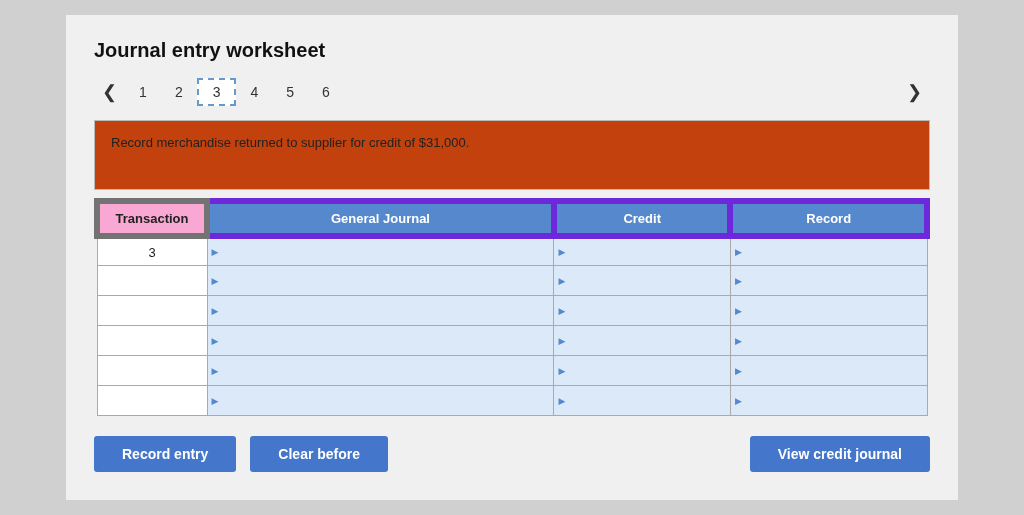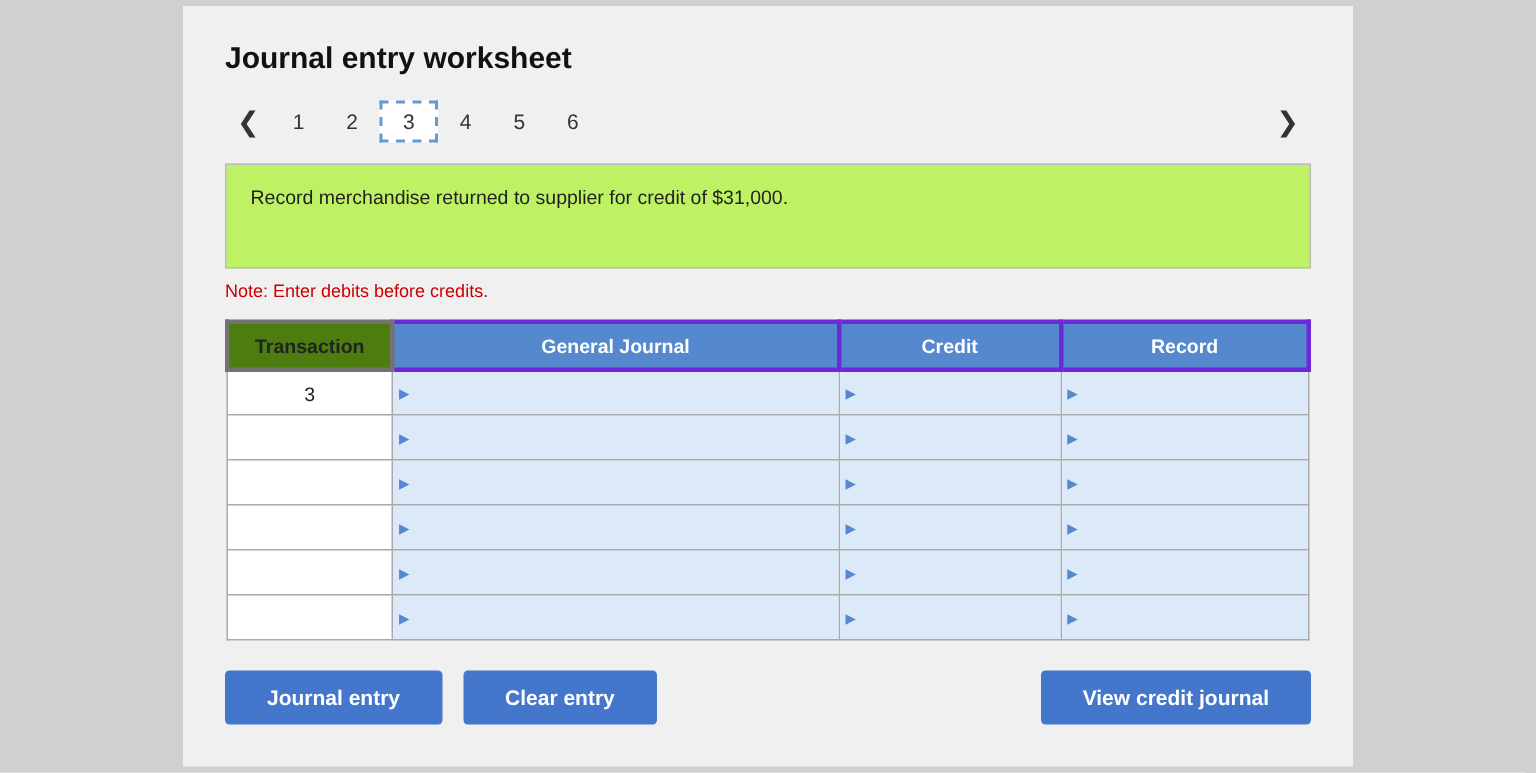--- a/index.html
+++ b/index.html
@@ -15,7 +15,7 @@
     }
     .worksheet-container {
       background: #f0f0f0;
-      width: 780px;
+      width: 892px;
       padding: 24px 28px 28px 28px;
       position: relative;
     }

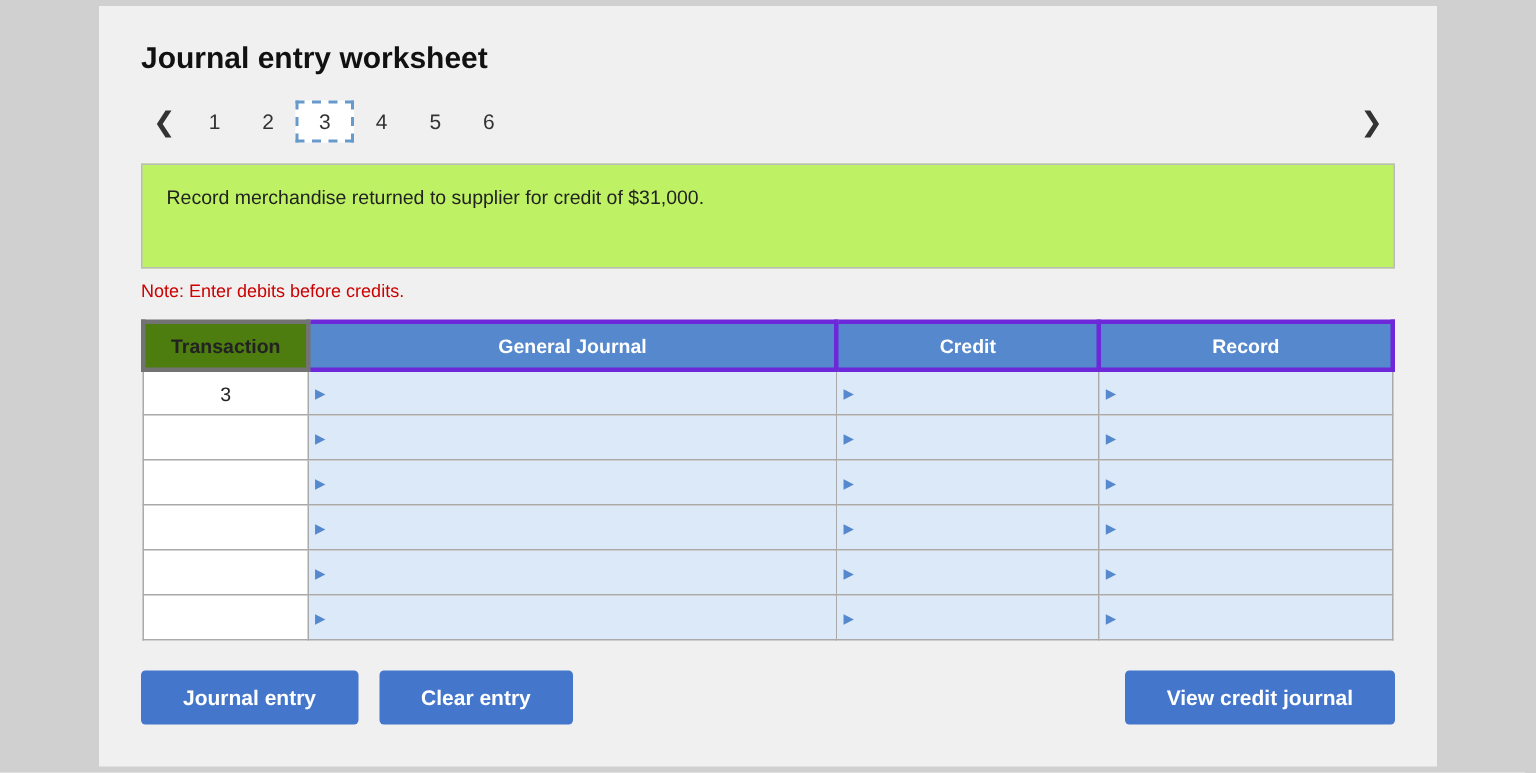--- a/index.html
+++ b/index.html
@@ -50,7 +50,7 @@
       padding: 4px 14px;
     }
     .description-box {
-      background: #bef264;
+      background: #c2410c;
       border: 1px solid #bbb;
       padding: 14px 16px;
       margin-bottom: 8px;

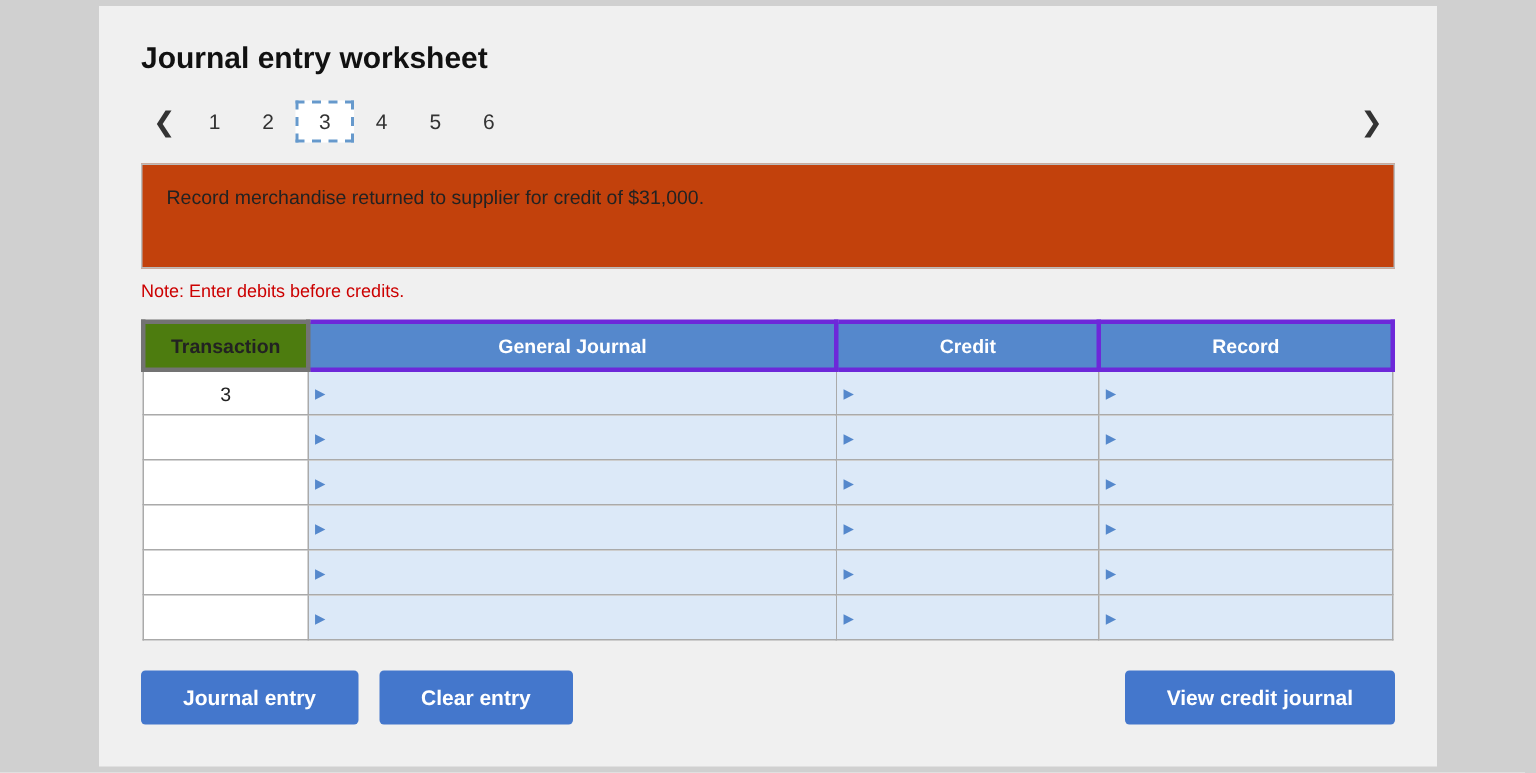--- a/index.html
+++ b/index.html
@@ -163,7 +163,6 @@
     <span>Record merchandise returned to supplier for credit of $31,000.</span>
   </div>
 
-  <div class="note">Note: Enter debits before credits.</div>
 
   <table class="journal-table">
     <thead>

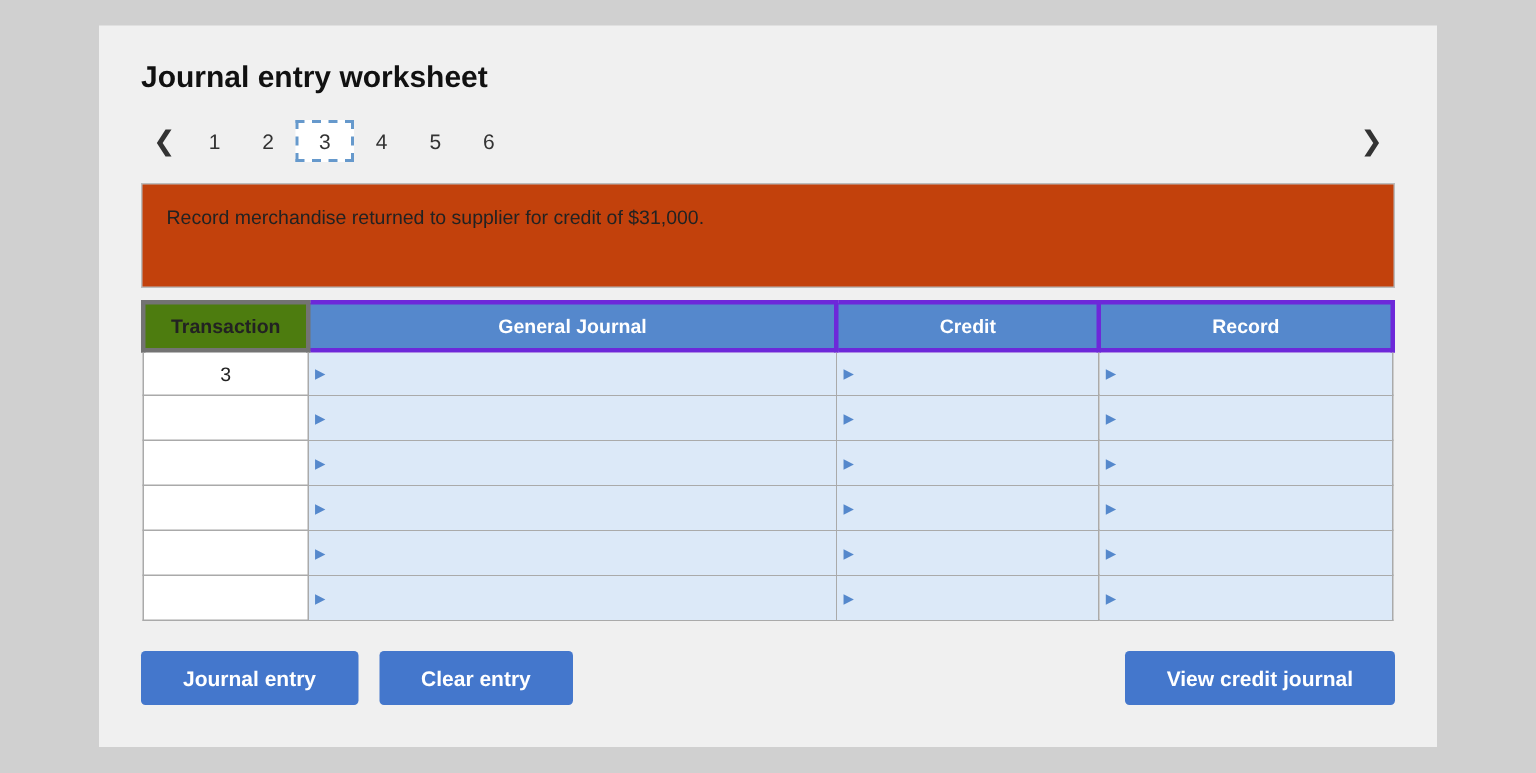--- a/index.html
+++ b/index.html
@@ -79,9 +79,9 @@
     }
     .journal-table thead tr th.transaction-col {
       width: 110px;
-      background: #4d7c0f;
+      background: #f9a8d4;
       color: #222;
-      border: 3px solid #737373;
+      border: 6px solid #737373;
     }
     .journal-table tbody tr td {
       border: 1px solid #aaa;

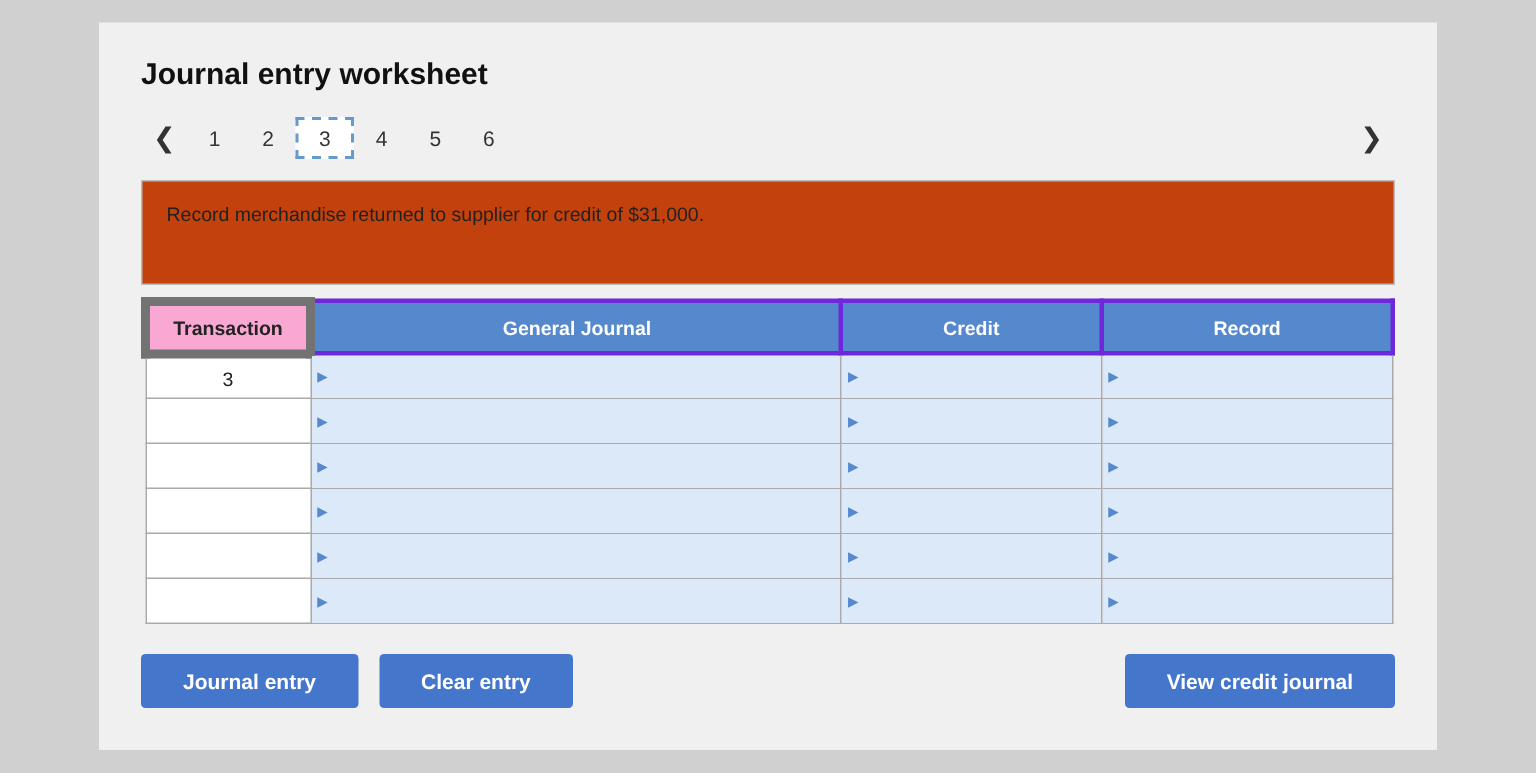--- a/index.html
+++ b/index.html
@@ -74,7 +74,7 @@
       font-weight: bold;
       font-size: 13px;
       padding: 7px 10px;
-      border: 3px solid #6d28d9;
+      border: 6px solid #6d28d9;
       text-align: center;
     }
     .journal-table thead tr th.transaction-col {

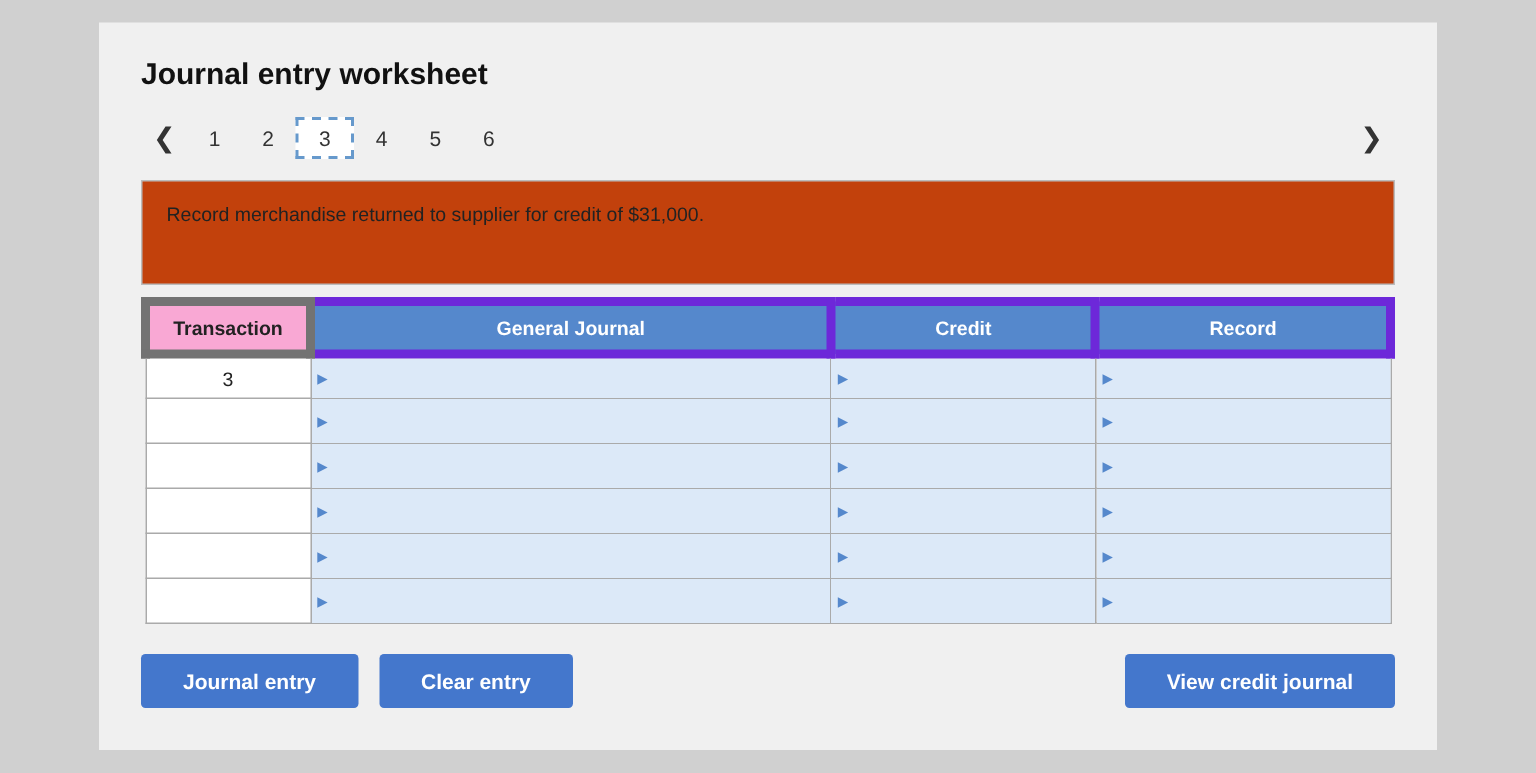--- a/index.html
+++ b/index.html
@@ -215,7 +215,7 @@
 
   <div class="footer-buttons">
     <div class="footer-left">
-      <button class="btn">Journal entry</button>
+      <button class="btn">Record entry</button>
       <button class="btn">Clear entry</button>
     </div>
     <button class="btn">View credit journal</button>

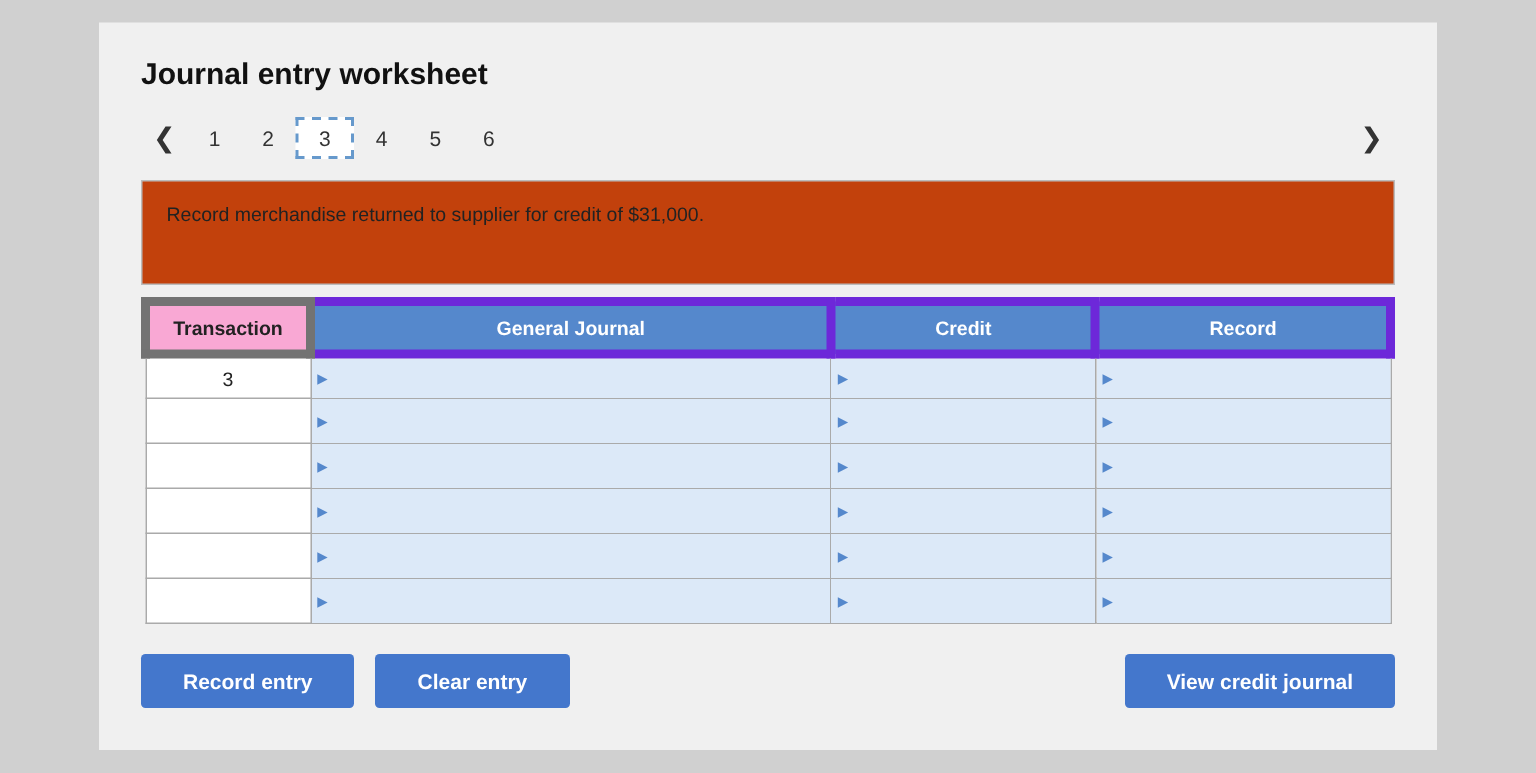--- a/index.html
+++ b/index.html
@@ -216,7 +216,7 @@
   <div class="footer-buttons">
     <div class="footer-left">
       <button class="btn">Record entry</button>
-      <button class="btn">Clear entry</button>
+      <button class="btn">Clear before</button>
     </div>
     <button class="btn">View credit journal</button>
   </div>

